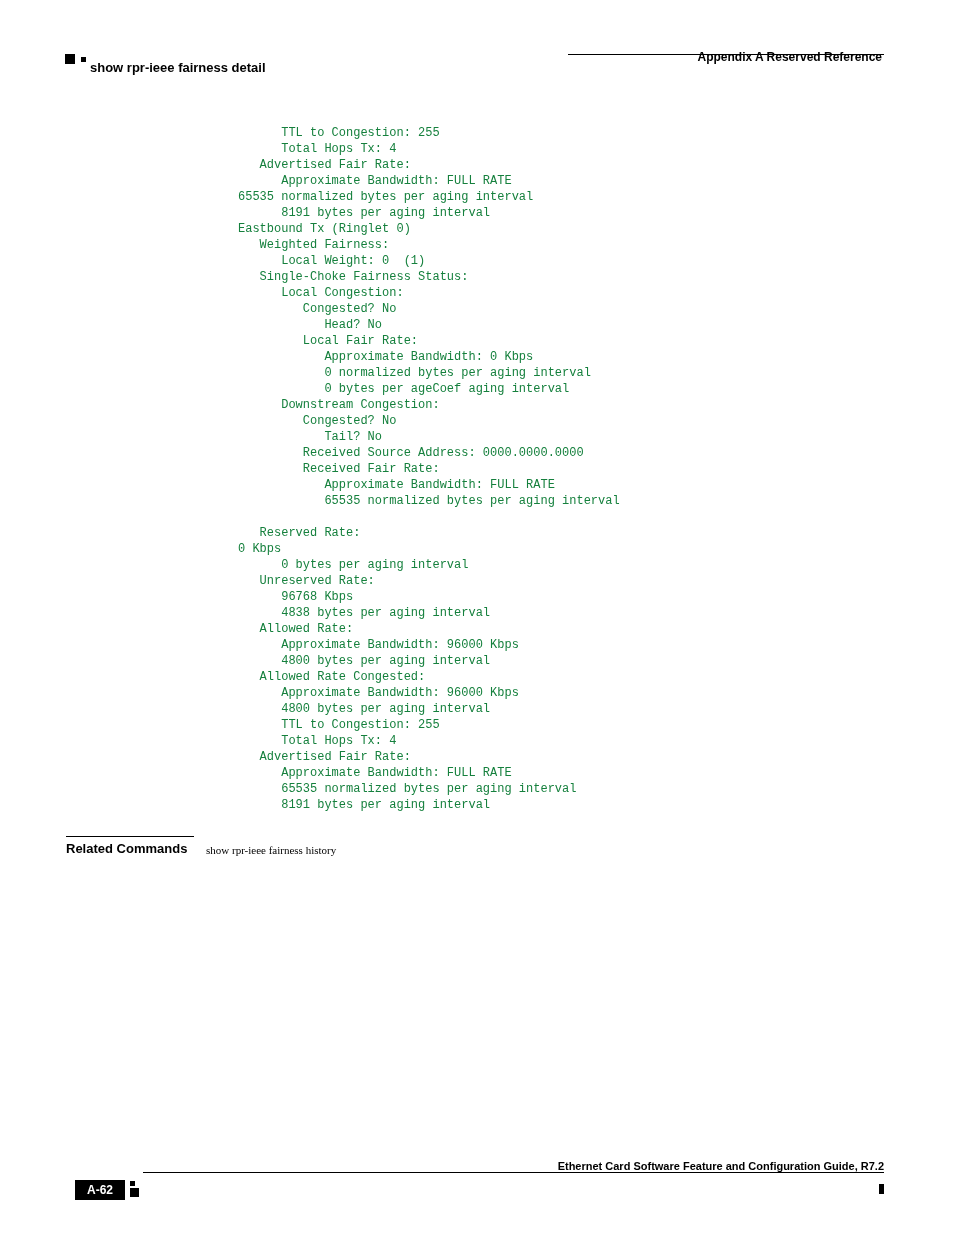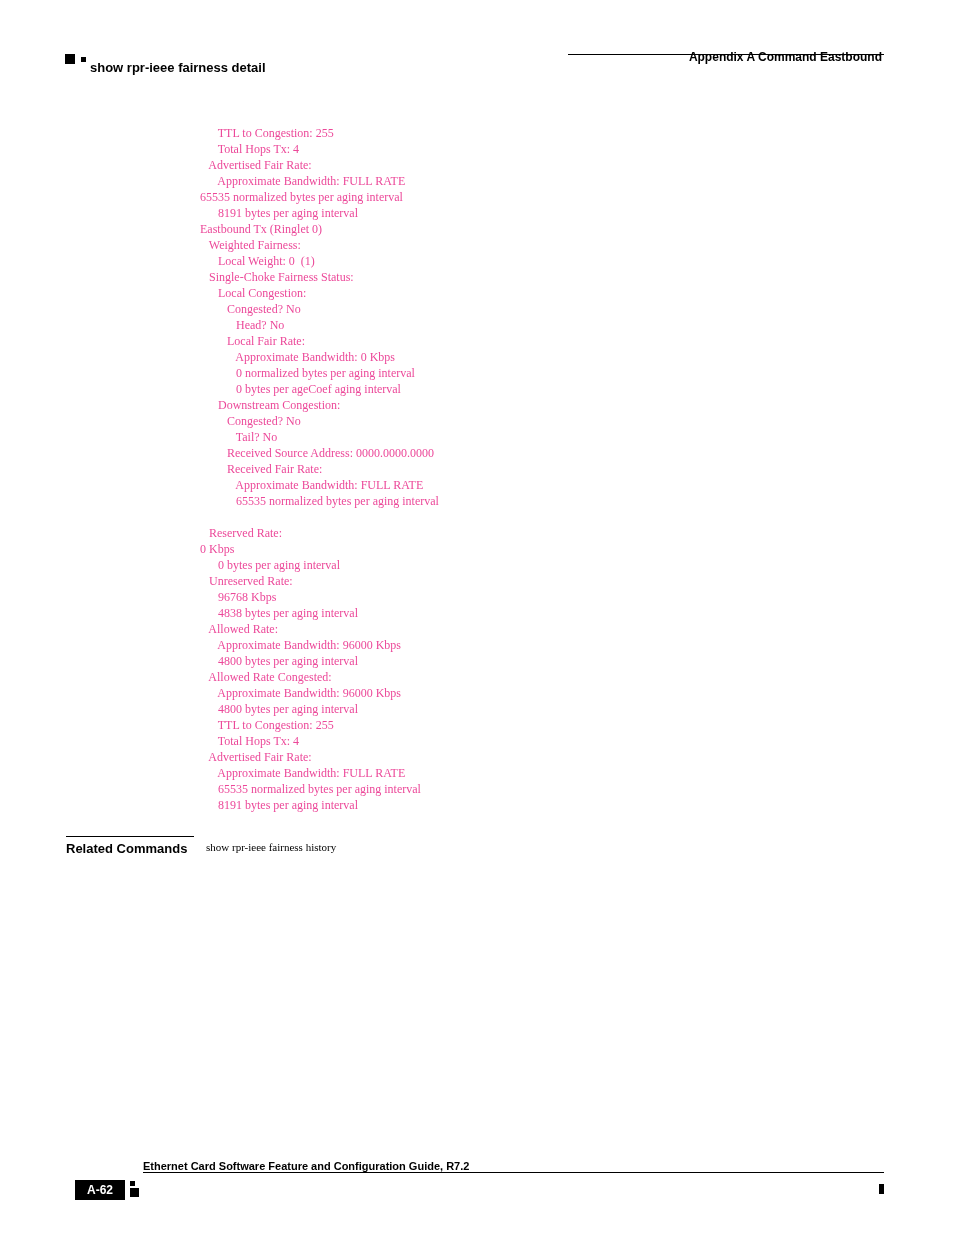--- a/index.html
+++ b/index.html
@@ -138,7 +138,7 @@
     <div class="black-sq small"></div>
   </div>
   <div class="header-rule"></div>
-  <div class="header-right">Appendix A Command Eastbound</div>
+  <div class="header-right">Appendix A Reserved Reference</div>
   <div class="header-left">show rpr-ieee fairness detail</div>
 
   <div class="content">

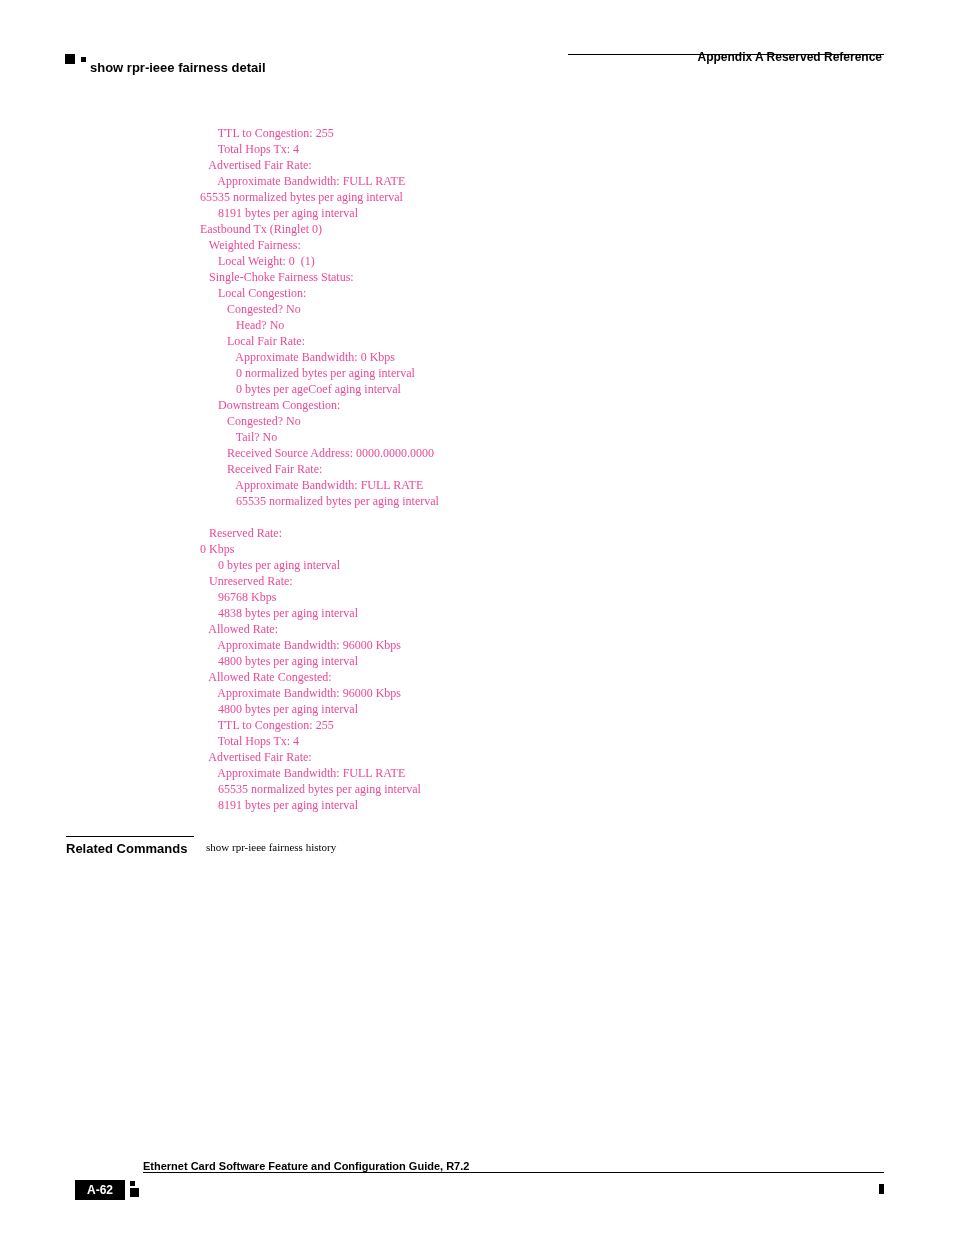--- a/index.html
+++ b/index.html
@@ -60,11 +60,12 @@
       right: 70px;
     }
     .code-block {
-      font-family: Liberation Serif, serif;
+      font-family: Liberation Mono, monospace;
       font-size: 12px;
       line-height: 16px;
       white-space: pre;
-      color: #ec4899;
+      color: #15803d;
+      margin-left: 38px;
     }
     .related-section {
       position: absolute;

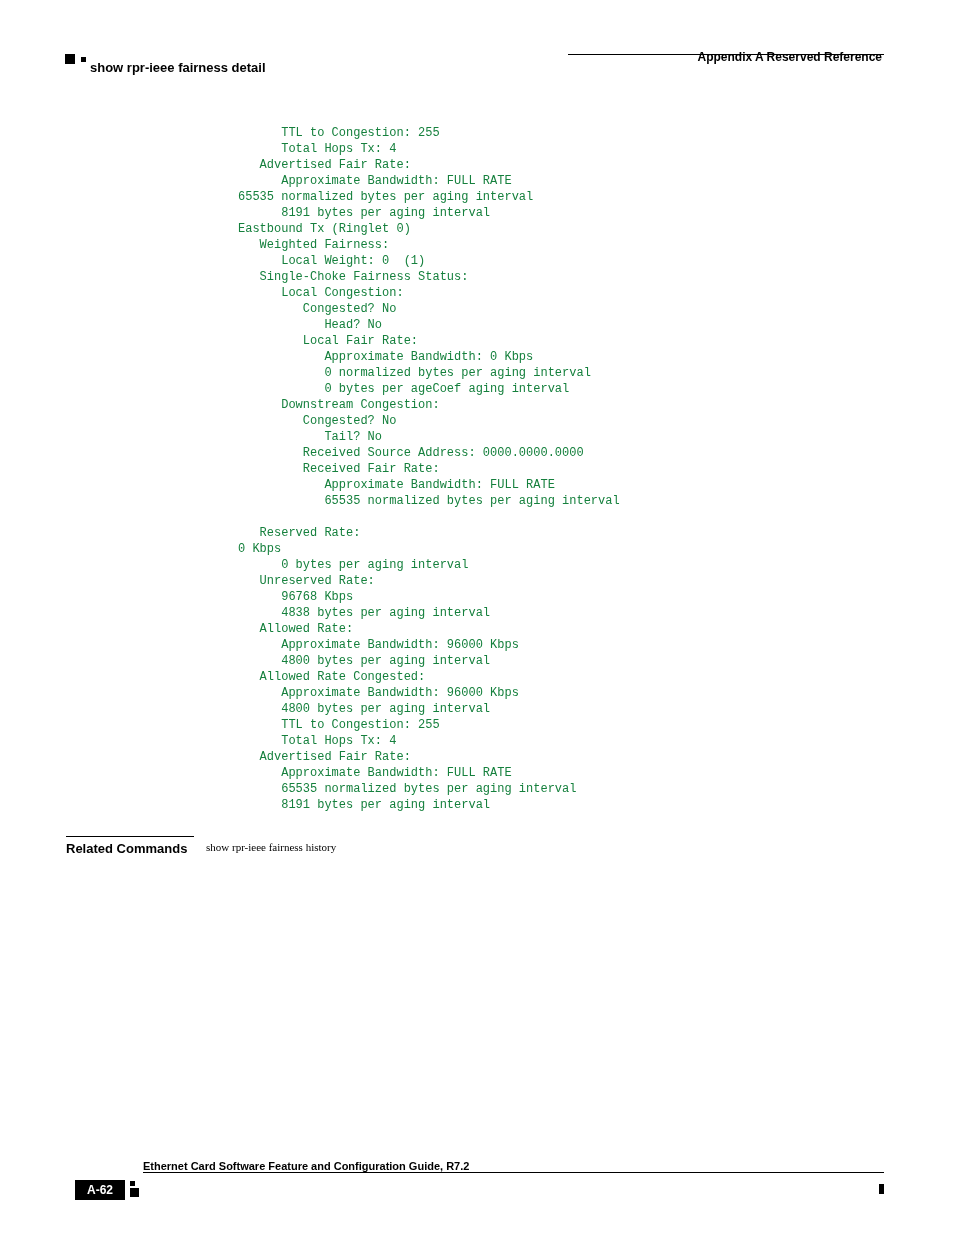--- a/index.html
+++ b/index.html
@@ -80,7 +80,7 @@
     }
     .related-row {
       display: flex;
-      align-items: flex-start;
+      align-items: flex-end;
     }
     .related-label {
       font-weight: bold;

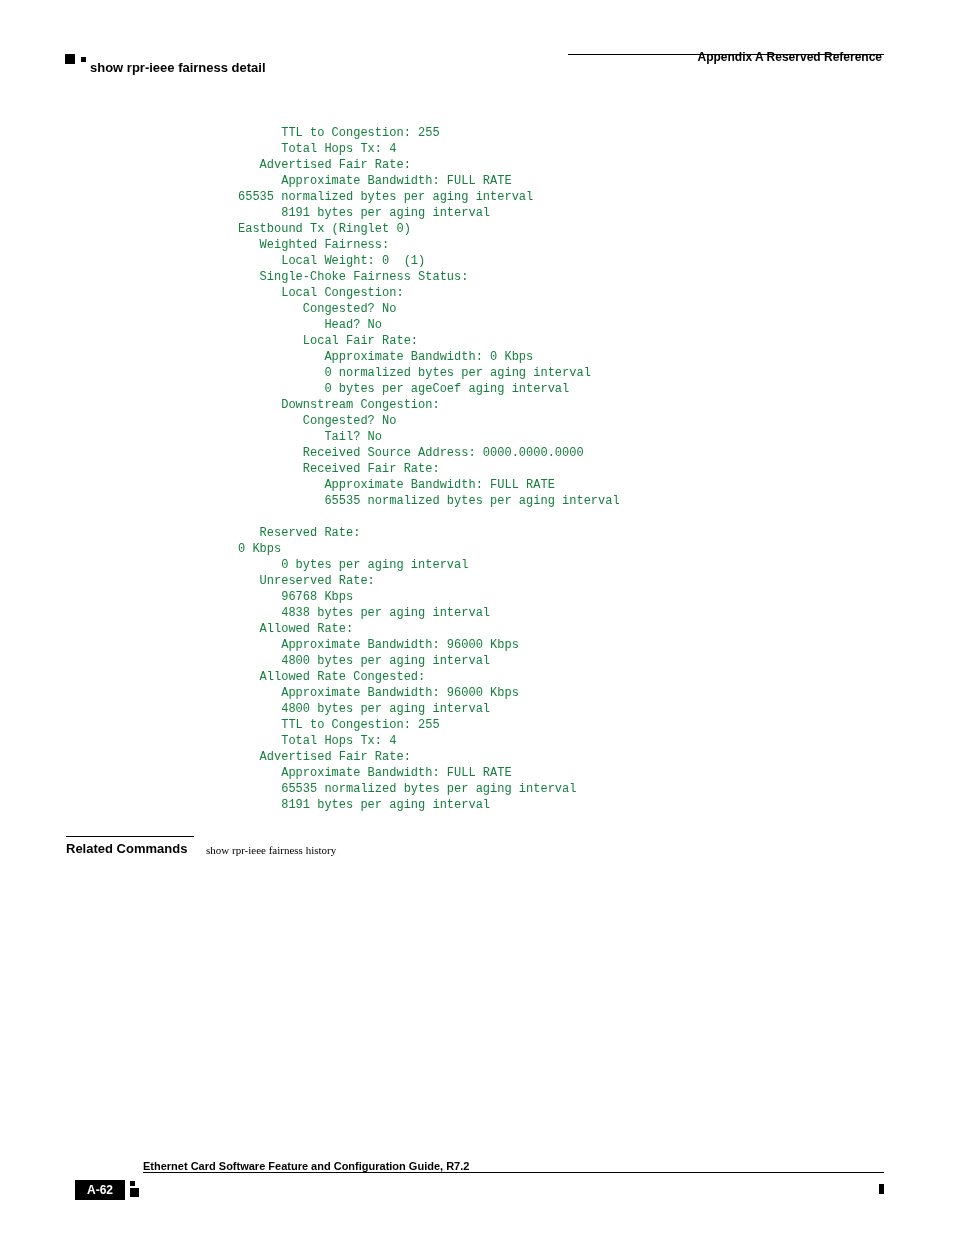--- a/index.html
+++ b/index.html
@@ -111,6 +111,7 @@
       font-weight: bold;
       font-size: 11px;
       margin-left: 78px;
+      text-align: right;
     }
     .page-num-box {
       background: #000;

